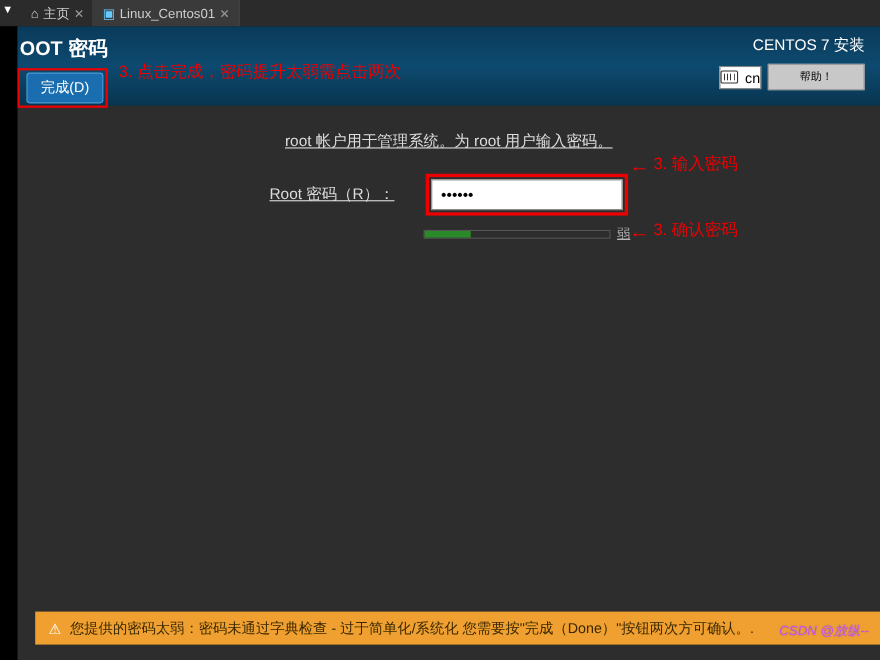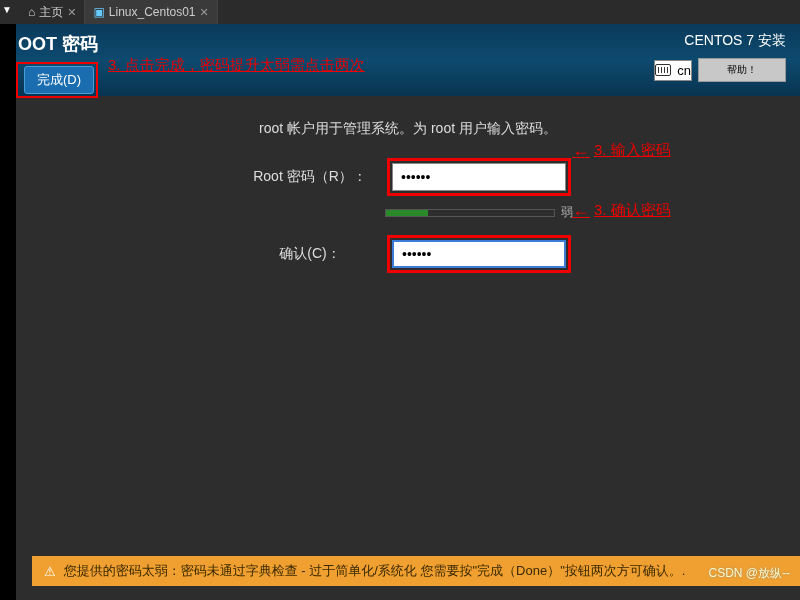--- a/index.html
+++ b/index.html
@@ -34,7 +34,7 @@
 .strength-seg { flex: 1; }
 .strength-seg.fill { background: #2a8a2a; }
 .strength-label { font-size: 12px; color: #aaa; }
-.annotation { position: absolute; color: #e00; font-size: 15px; display: flex; align-items: center; gap: 4px; text-decoration: underline; }
+.annotation { position: absolute; color: #e00; font-size: 15px; display: flex; align-items: flex-start; gap: 4px; }
 .anno-done { left: 108px; top: 56px; }
 .anno-pwd { left: 572px; top: 140px; }
 .anno-conf { left: 572px; top: 200px; }

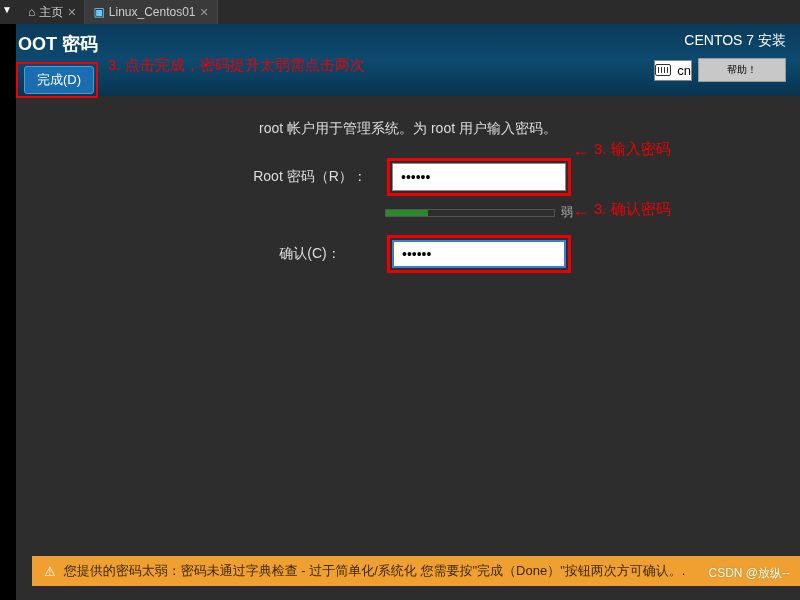--- a/index.html
+++ b/index.html
@@ -22,7 +22,7 @@
 .kb-icon { width: 16px; height: 12px; border: 1px solid #333; border-radius: 2px; position: relative; }
 .kb-icon::before { content: ''; position: absolute; inset: 2px; background: repeating-linear-gradient(90deg, #333 0 1px, transparent 1px 3px); }
 .help-btn { background: #c8c8c8; border: 1px solid #999; padding: 4px 28px; font-size: 10px; cursor: pointer; }
-.content { padding: 24px 40px; color: #ddd; position: relative; }
+.content { padding: 24px 40px; color: #ddd; position: relative; text-decoration: underline; }
 .desc { text-align: center; font-size: 14px; margin-bottom: 20px; }
 .form-row { display: flex; align-items: center; justify-content: center; gap: 12px; margin-bottom: 8px; }
 .form-label { width: 130px; text-align: center; font-size: 14px; }

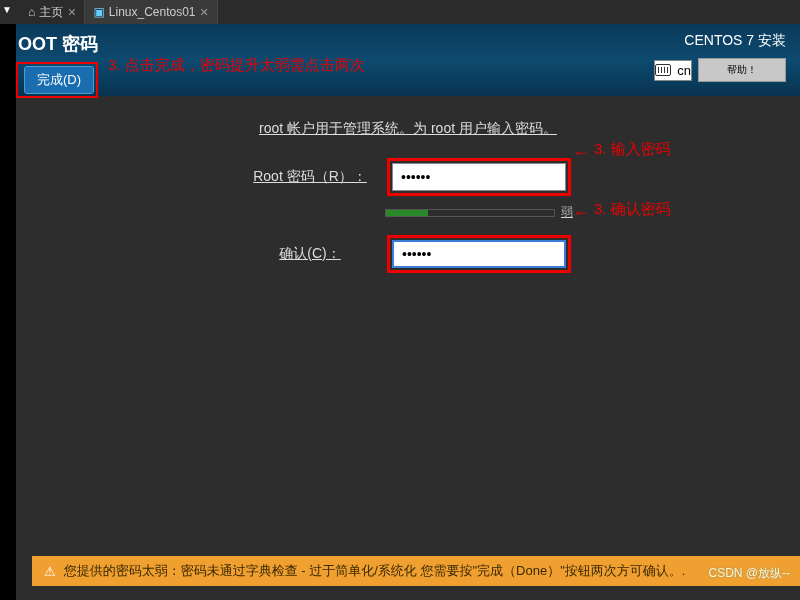--- a/index.html
+++ b/index.html
@@ -25,7 +25,7 @@
 .content { padding: 24px 40px; color: #ddd; position: relative; text-decoration: underline; }
 .desc { text-align: center; font-size: 14px; margin-bottom: 20px; }
 .form-row { display: flex; align-items: center; justify-content: center; gap: 12px; margin-bottom: 8px; }
-.form-label { width: 130px; text-align: center; font-size: 14px; }
+.form-label { width: 130px; text-align: left; font-size: 14px; }
 .input-box { border: 3px solid #e00; padding: 2px; }
 .input-box.blue-inner input { border: 2px solid #3b7dd6; }
 input[type=password] { width: 174px; height: 28px; padding: 0 8px; font-size: 14px; border: 1px solid #888; }

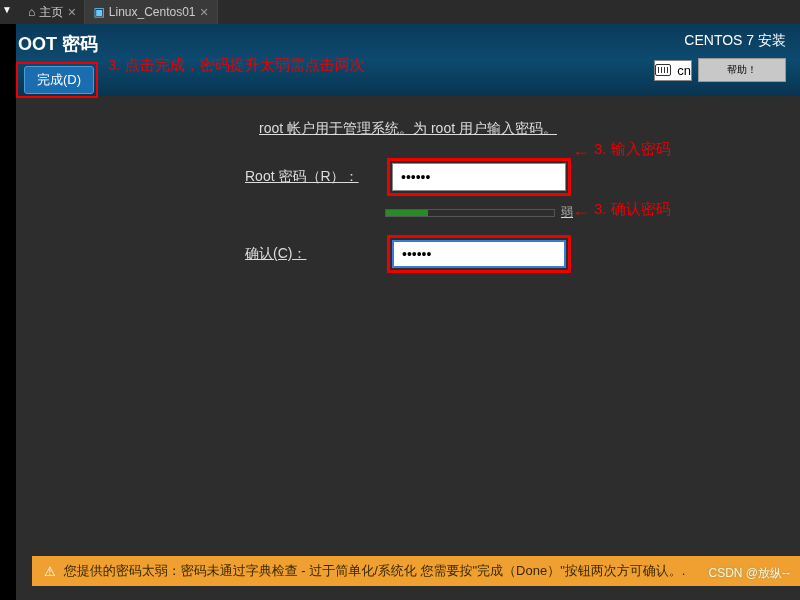--- a/index.html
+++ b/index.html
@@ -103,12 +103,6 @@
       <span class="strength-label">弱</span>
     </div>
 
-    <div class="form-row">
-      <div class="form-label">确认(C)：</div>
-      <div class="input-box blue-inner">
-        <input type="password" value="••••••" style="">
-      </div>
-    </div>
   </div>
 
   <div class="footer">

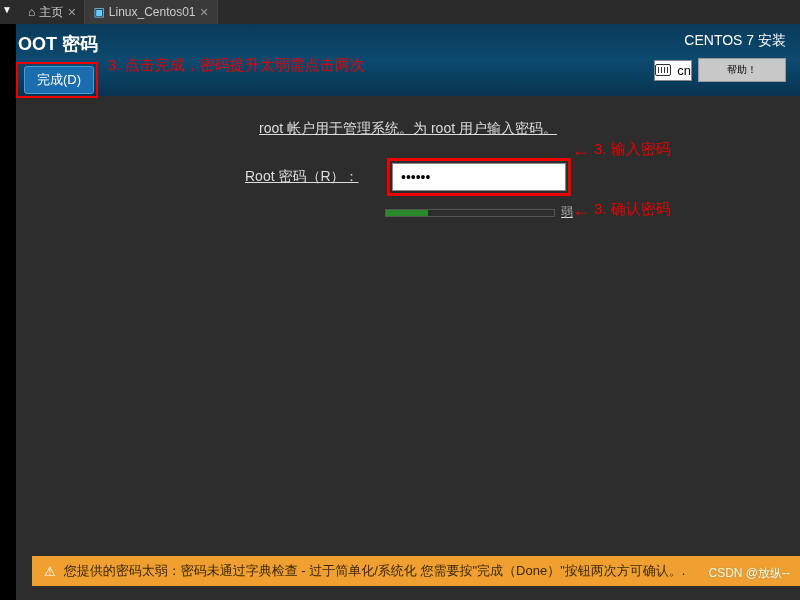--- a/index.html
+++ b/index.html
@@ -41,7 +41,7 @@
 .arrow { color: #e00; font-size: 18px; }
 .footer { position: absolute; bottom: 14px; left: 16px; right: 0; height: 30px; background: #f0a030; display: flex; align-items: center; padding: 0 12px; font-size: 13px; color: #3a2800; }
 .warn-icon { margin-right: 8px; color: #fff; }
-.watermark { position: absolute; bottom: 18px; right: 10px; color: #fef9c3; font-size: 12px; text-shadow: 0 0 2px #888; }
+.watermark { position: absolute; bottom: 18px; right: 10px; color: #d946ef; font-size: 12px; text-shadow: 0 0 2px #888; font-style: italic; }
 .left-edge { position: absolute; left: 0; top: 24px; width: 16px; bottom: 0; background: #000; }
 </style>
 </head>

